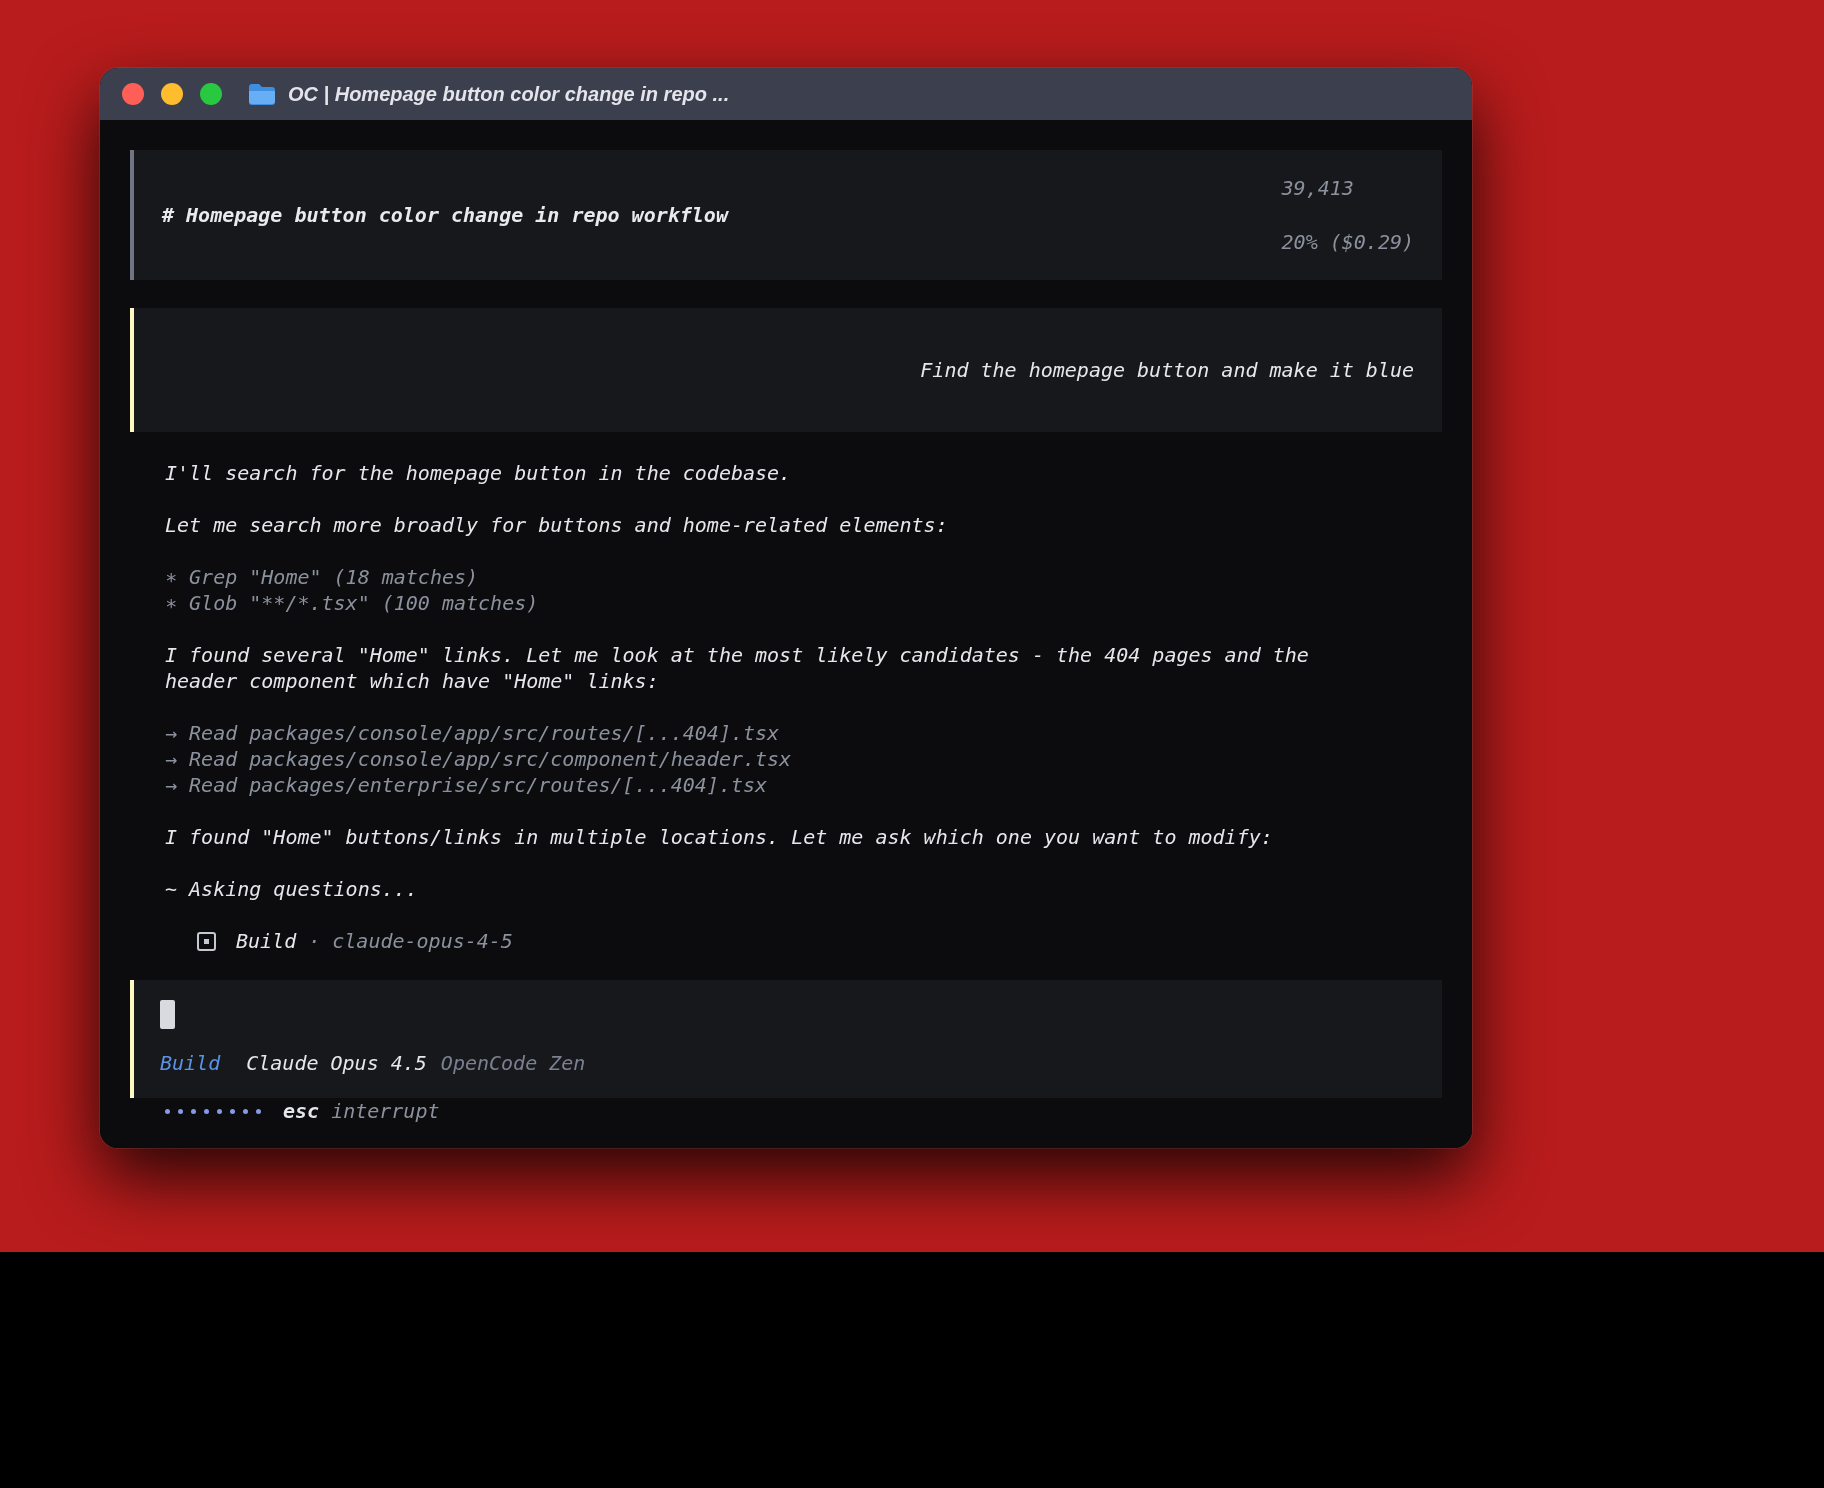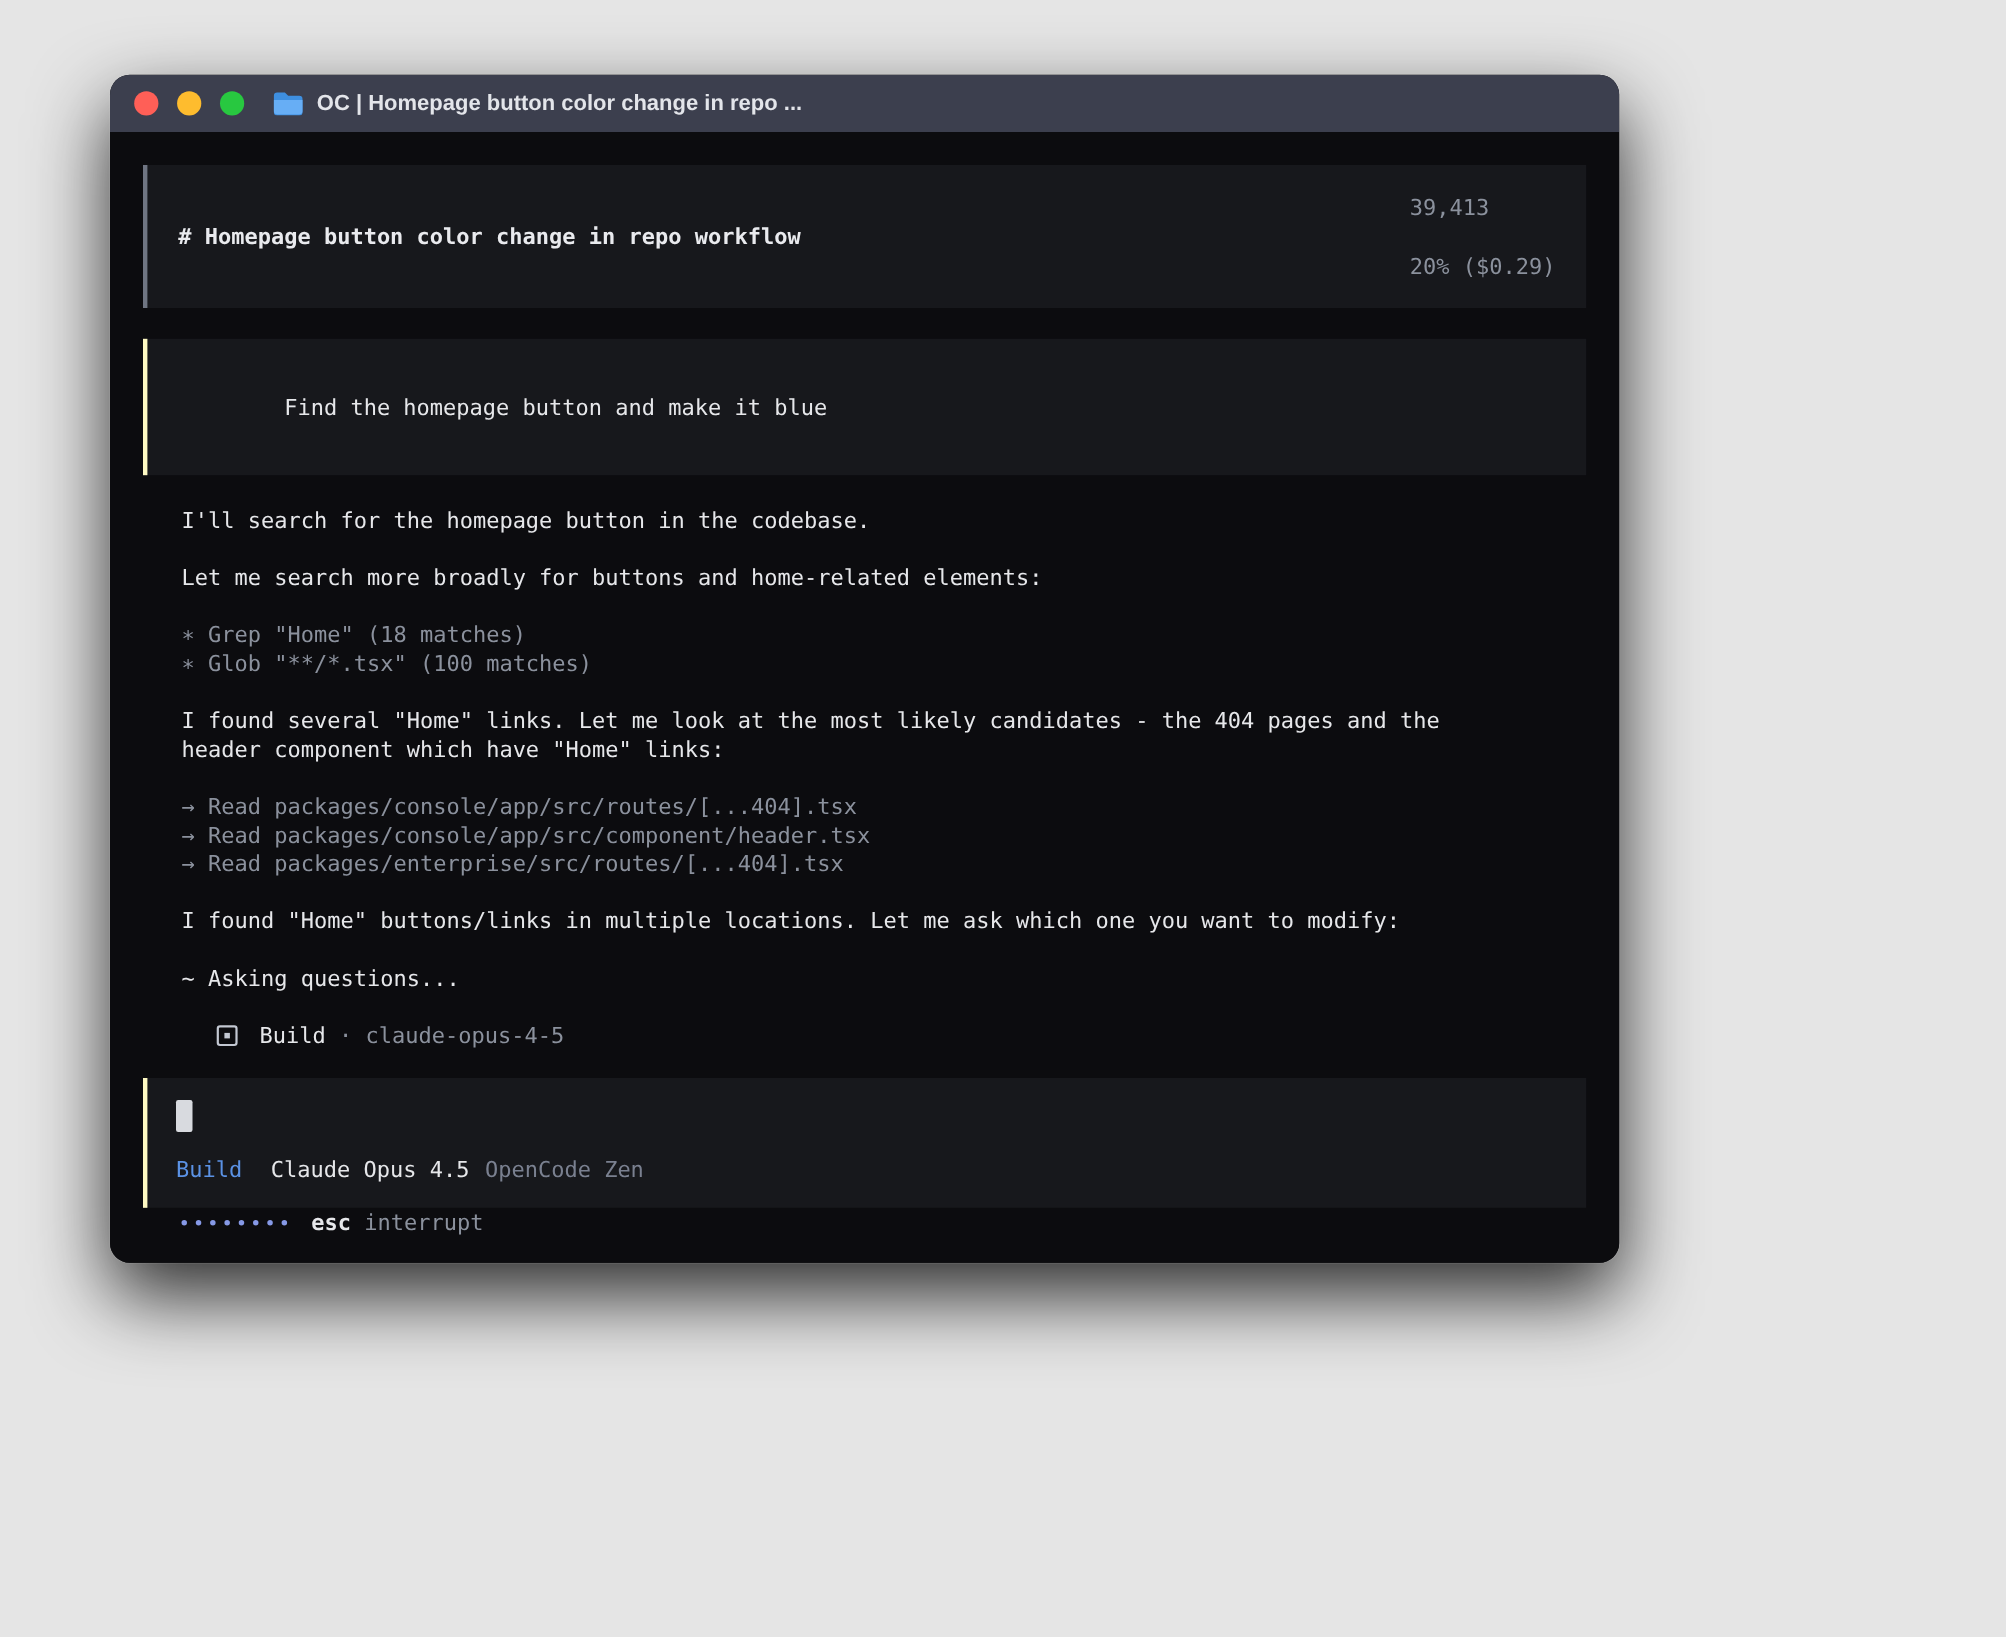--- a/index.html
+++ b/index.html
@@ -3,8 +3,8 @@
 <meta charset="utf-8">
 <style>
   html,body{margin:0;padding:0;background:#000;}
-  .screen{position:relative;width:1824px;height:1488px;background:#e5e5e5;overflow:hidden;
-          font-family:"DejaVu Sans Mono", monospace;}
+  .screen{position:relative;width:1824px;height:1252px;background:#b91c1c;overflow:hidden;
+          font-family:"DejaVu Sans Mono", monospace;font-style:italic;}
   .window{position:absolute;left:100px;top:68px;width:1372px;height:1080px;
           background:#0c0c0f;border-radius:18px;overflow:hidden;
           box-shadow:0 0 0 1px rgba(255,255,255,0.08), 0 30px 70px rgba(0,0,0,0.8);

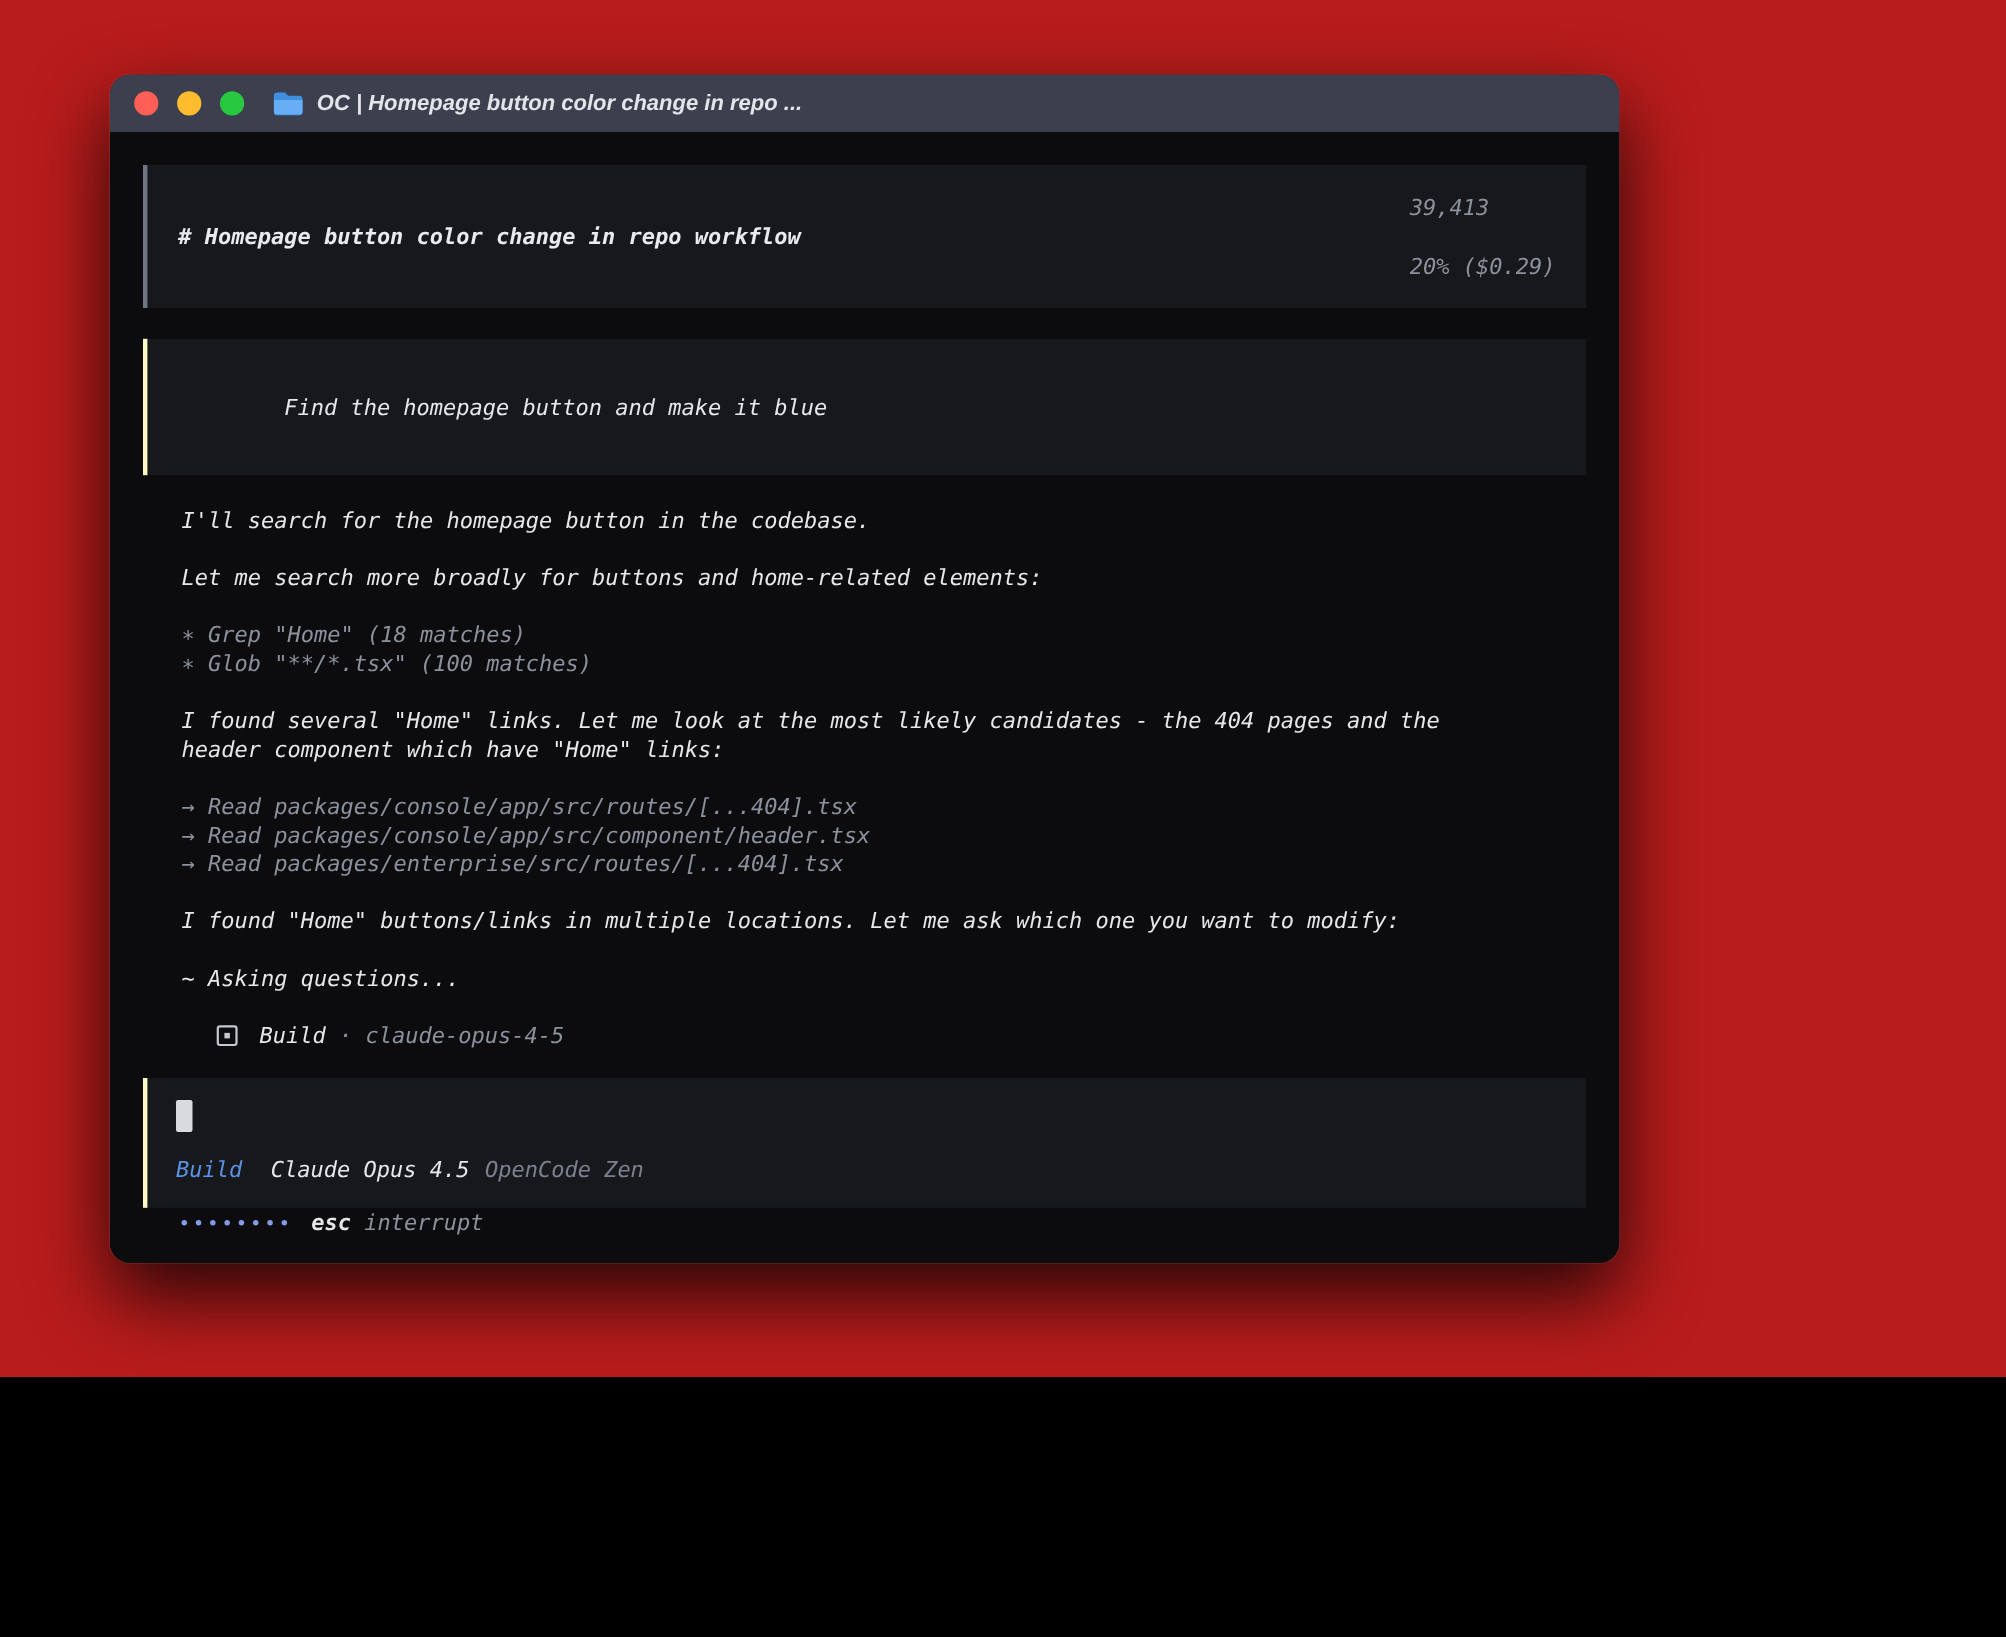--- a/index.html
+++ b/index.html
@@ -28,7 +28,7 @@
                   justify-content:space-between;align-items:center;margin-bottom:28px;}
   .session-title{font-weight:700;color:#e9eaee;white-space:pre;}
   .session-right{color:#8b919d;display:flex;gap:28px;white-space:pre;flex-direction:column;}
-  .user-block{padding:23px 28px;margin-bottom:28px;white-space:pre;}
+  .user-block{padding:23px 28px;margin-bottom:28px;white-space:pre;text-align:right;}
   
   .transcript{margin-left:35px;max-width:1190px;}
   .group{margin-bottom:26px;}

